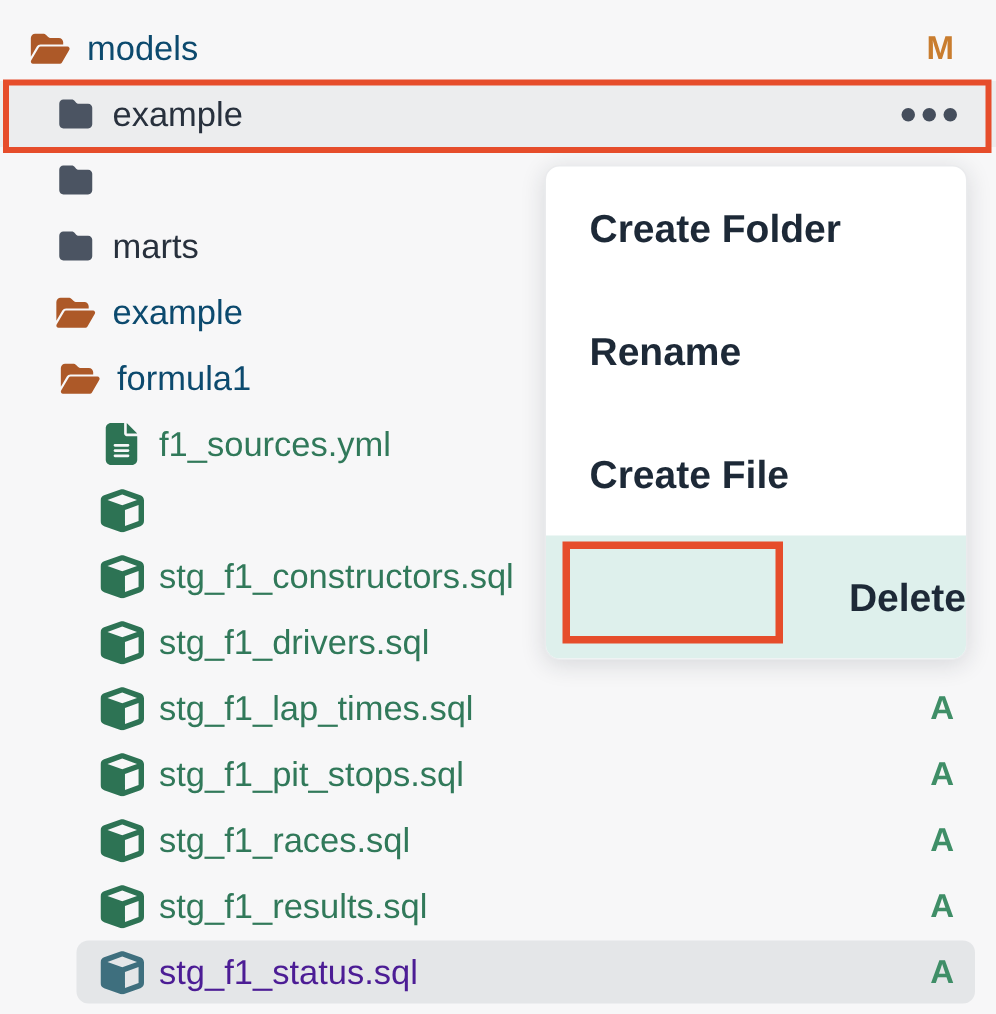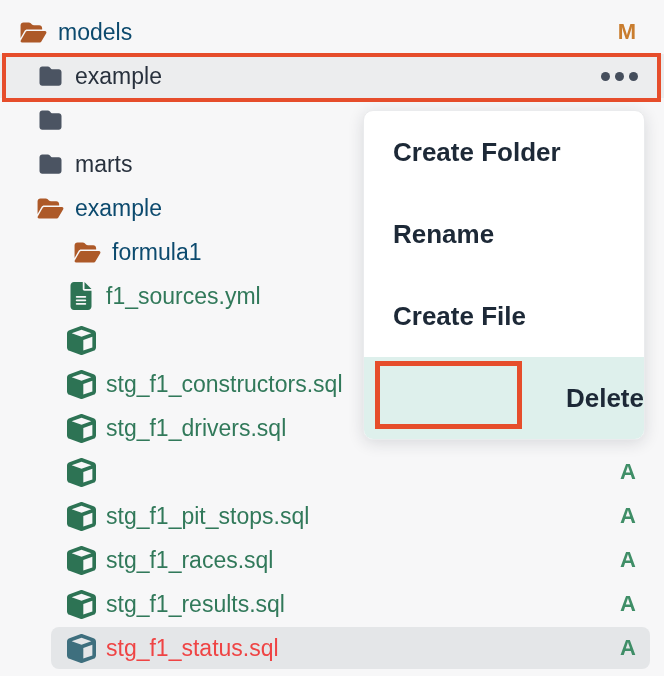--- a/index.html
+++ b/index.html
@@ -31,7 +31,7 @@
   }
   .lvl0 { padding-left: 18px; }
   .lvl1 { padding-left: 35px; }
-  .lvl2 { padding-left: 72px; }
+  .lvl2 { padding-left: 38px; }
   .lvl3 { padding-left: 66px; }
 
   .c-orange .icon { color: #ad5928; }

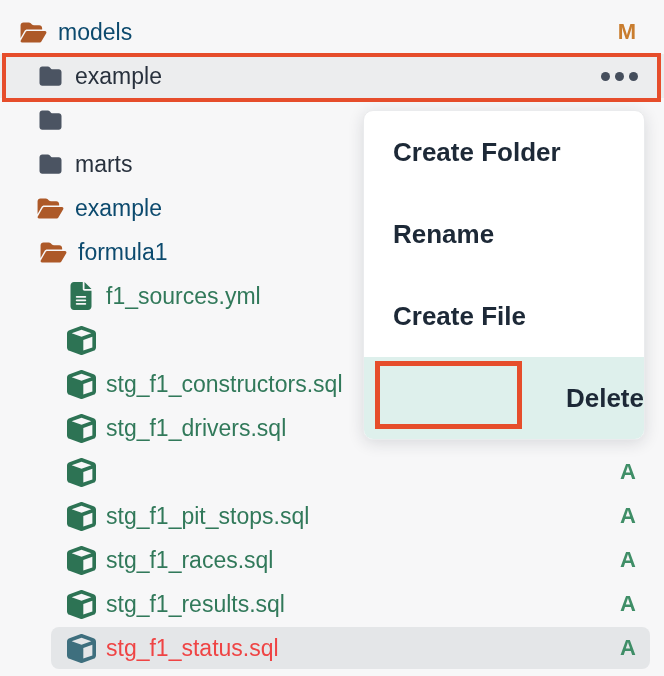--- a/index.html
+++ b/index.html
@@ -218,6 +218,7 @@
           <path d="M234.5 5.7c13.9-5 29.1-5 43.1 0l192 68.6C495 83.4 512 107.5 512 134.6V377.4c0 27-17 51.2-42.5 60.3l-192 68.6c-13.9 5-29.1 5-43.1 0l-192-68.6C17 428.6 0 404.5 0 377.4V134.6c0-27 17-51.2 42.5-60.3l192-68.6zM256 66L82.3 128 256 190l173.7-62L256 66zm32 368.6l160-57.1V189l-160 57.1V434.6z"></path>
         </svg>
 </span>
+    <span class="label">stg_f1_lap_times.sql</span>
     <span class="badge badge-A">A</span>
 
   </div>

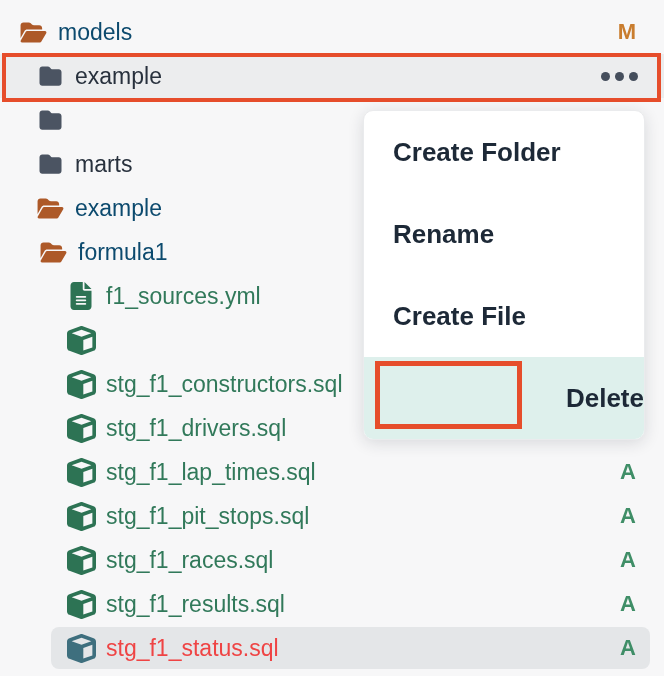--- a/index.html
+++ b/index.html
@@ -41,7 +41,7 @@
   .c-green .icon { color: #2d7354; }
   .c-green .label { color: #31795a; }
   .c-teal .icon { color: #3e6f7e; }
-  .c-teal .label { color: #ef4444; }
+  .c-teal .label { color: #4c1d95; }
 
   .row.highlighted { background: #ecedee; }
   .row.selected::before {

